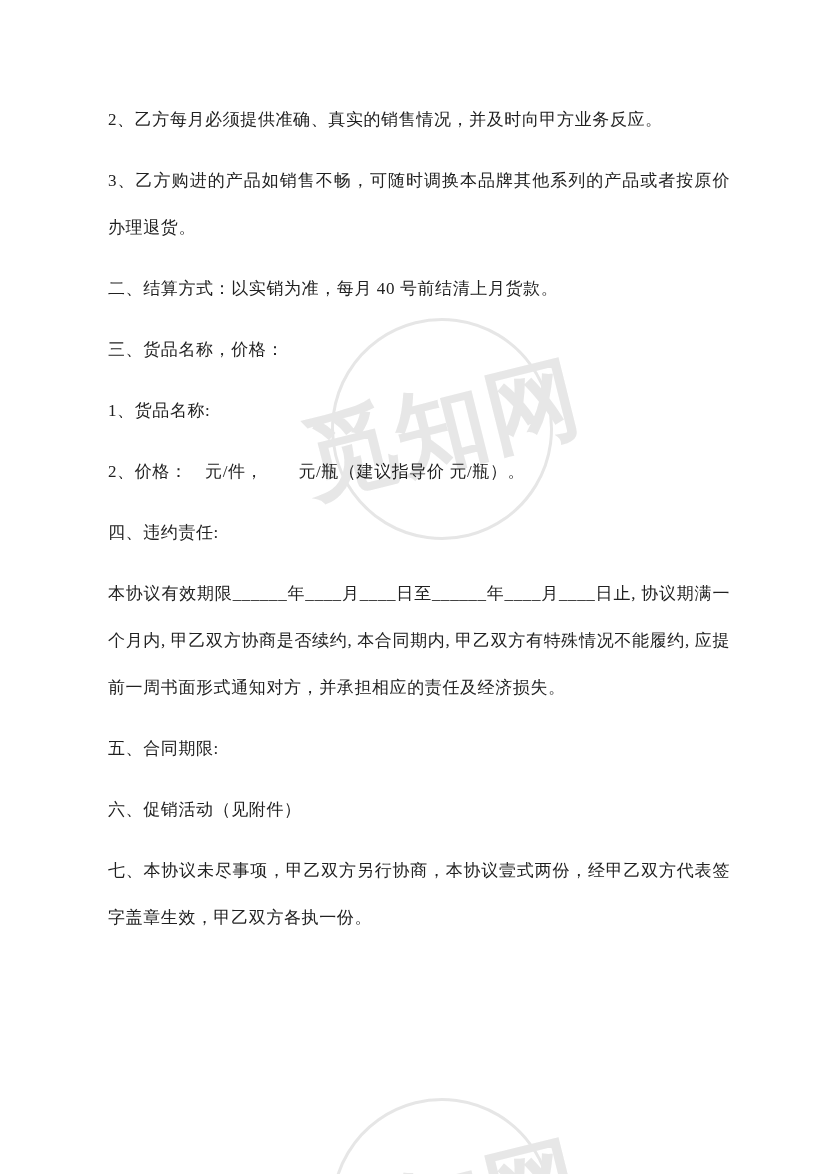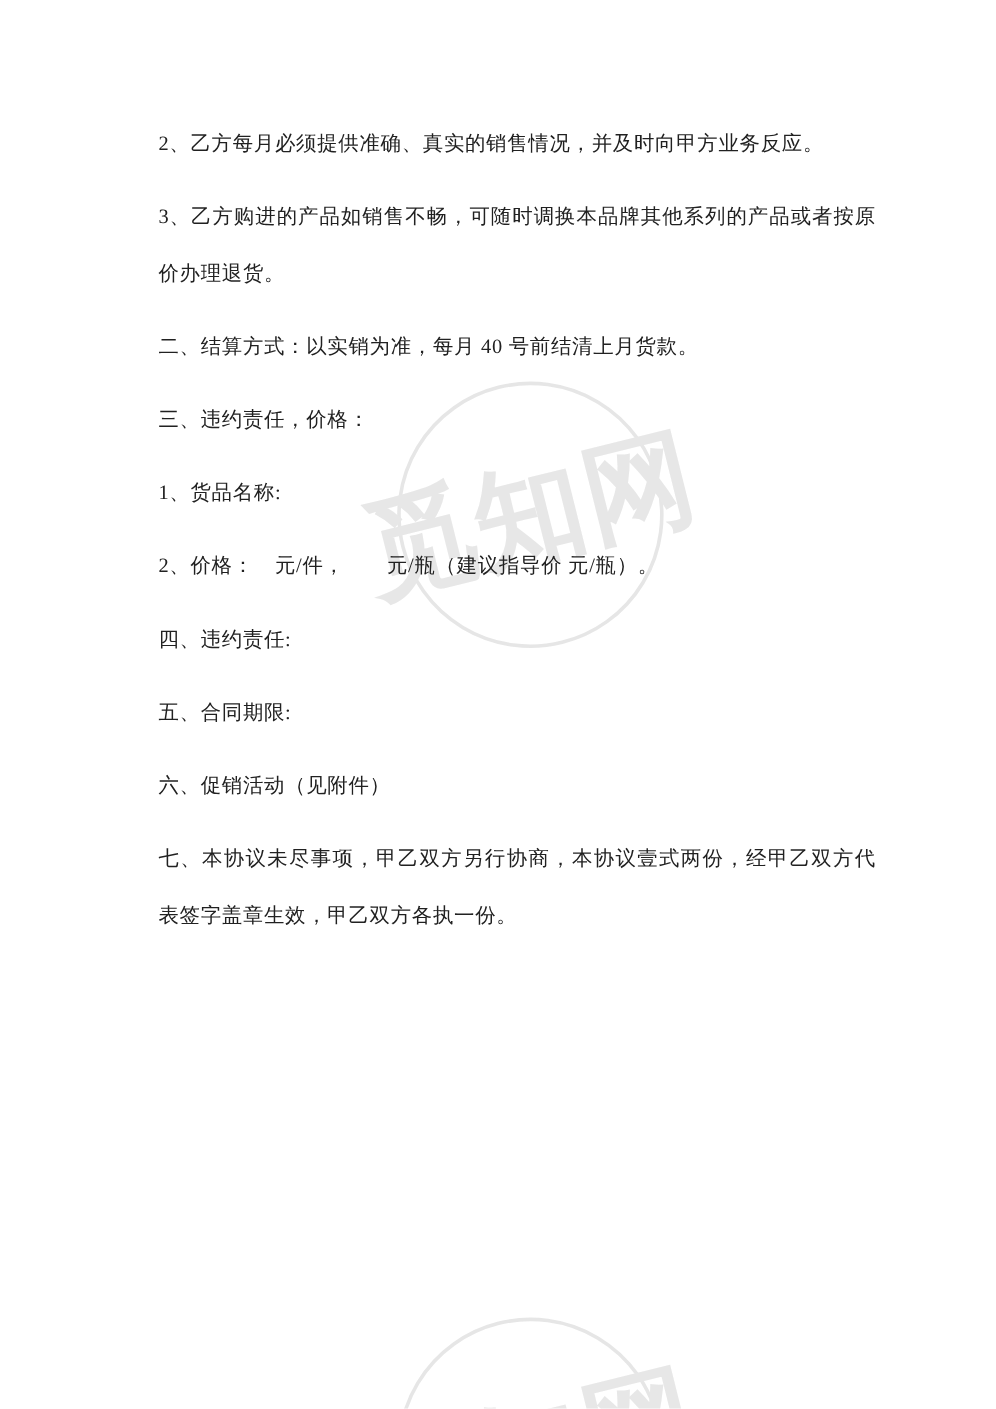--- a/index.html
+++ b/index.html
@@ -20,7 +20,7 @@
   .content {
     position: absolute;
     top: 96px;
-    left: 132px;
+    left: 108px;
     right: 100px;
     z-index: 2;
   }

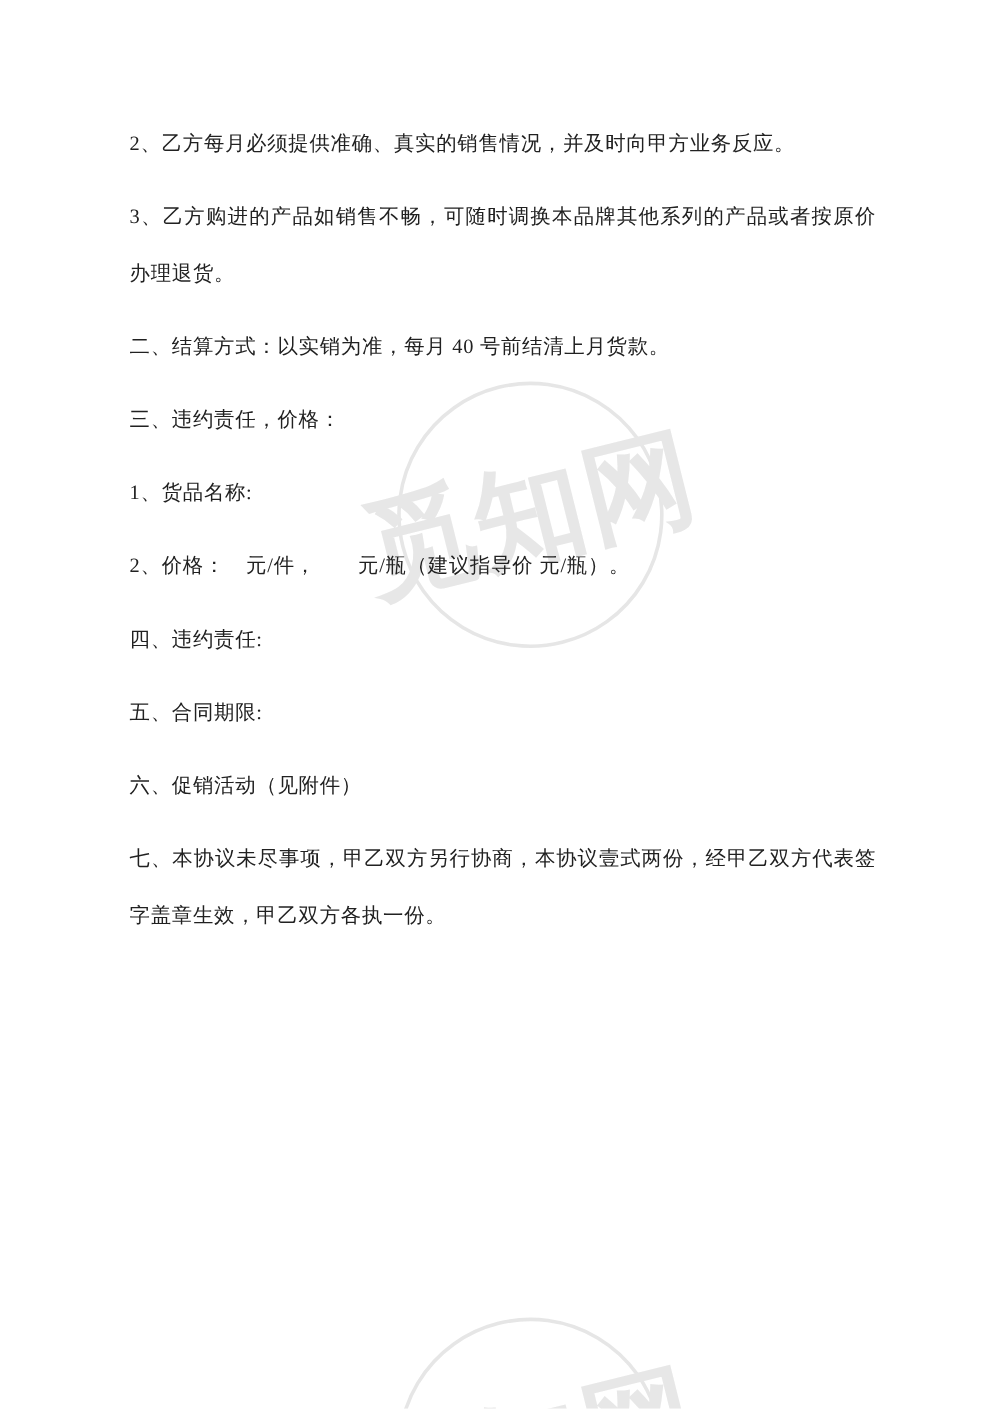--- a/index.html
+++ b/index.html
@@ -80,7 +80,7 @@
     <p>2、乙方每月必须提供准确、真实的销售情况，并及时向甲方业务反应。</p>
     <p>3、乙方购进的产品如销售不畅，可随时调换本品牌其他系列的产品或者按原价办理退货。</p>
     <p>二、结算方式：以实销为准，每月 40 号前结清上月货款。</p>
-    <p>三、违约责任，价格：</p>
+    <p>三、货品名称，价格：</p>
     <p>1、货品名称:</p>
     <p>2、价格：　元/件，　　元/瓶（建议指导价 元/瓶）。</p>
     <p>四、违约责任:</p>

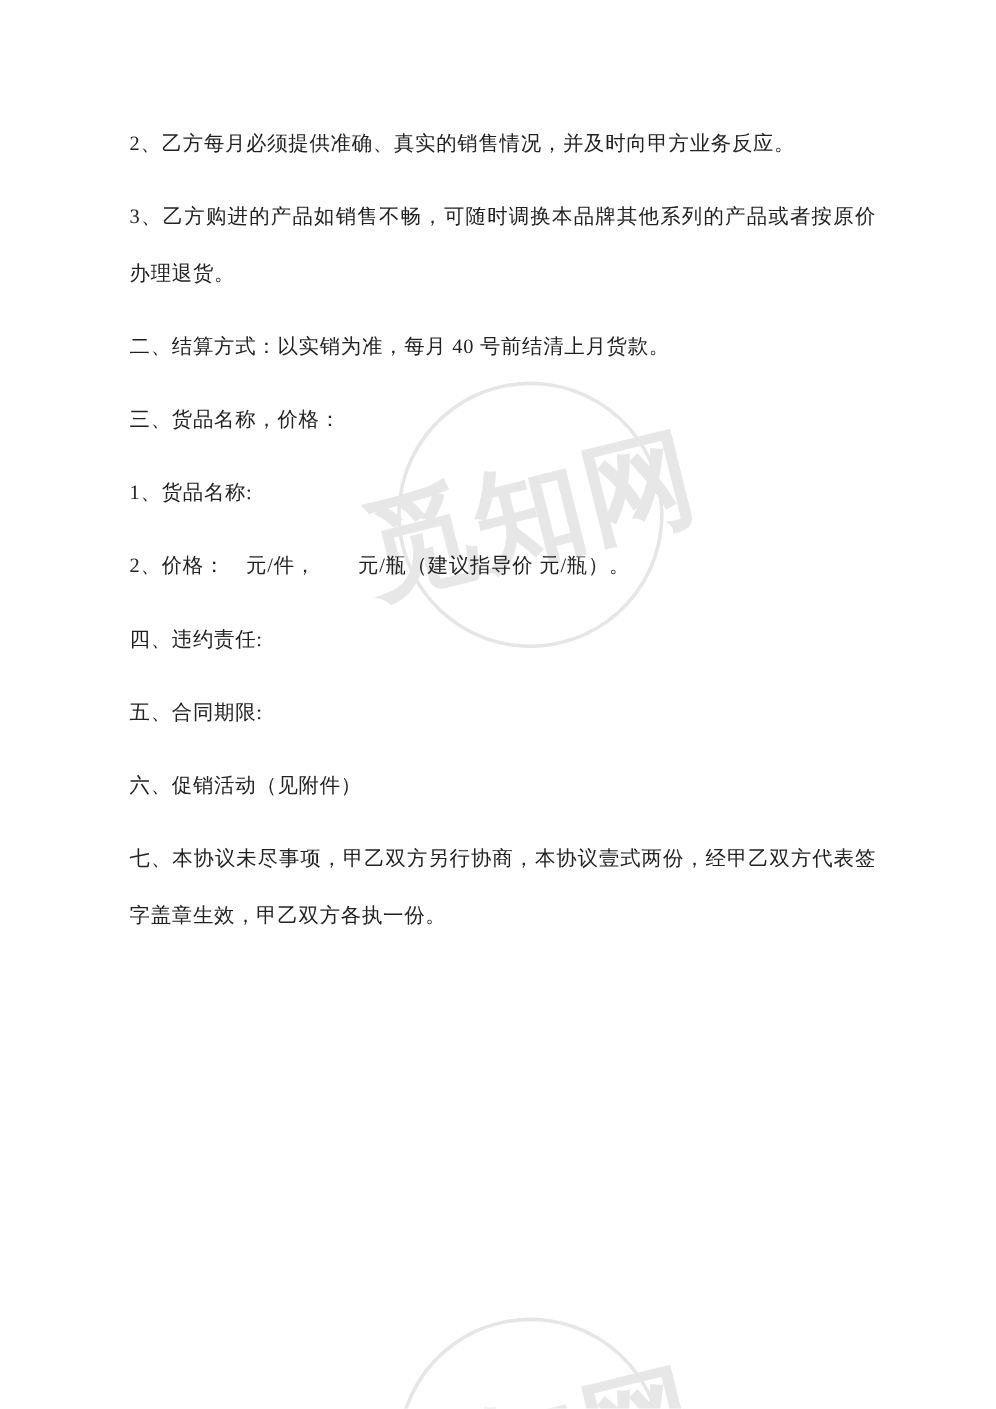--- a/index.html
+++ b/index.html
@@ -84,6 +84,7 @@
     <p>1、货品名称:</p>
     <p>2、价格：　元/件，　　元/瓶（建议指导价 元/瓶）。</p>
     <p>四、违约责任:</p>
+    <p>本协议有效期限______年____月____日至______年____月____日止, 协议期满一个月内, 甲乙双方协商是否续约, 本合同期内, 甲乙双方有特殊情况不能履约, 应提前一周书面形式通知对方，并承担相应的责任及经济损失。</p>
     <p>五、合同期限:</p>
     <p>六、促销活动（见附件）</p>
     <p>七、本协议未尽事项，甲乙双方另行协商，本协议壹式两份，经甲乙双方代表签字盖章生效，甲乙双方各执一份。</p>

